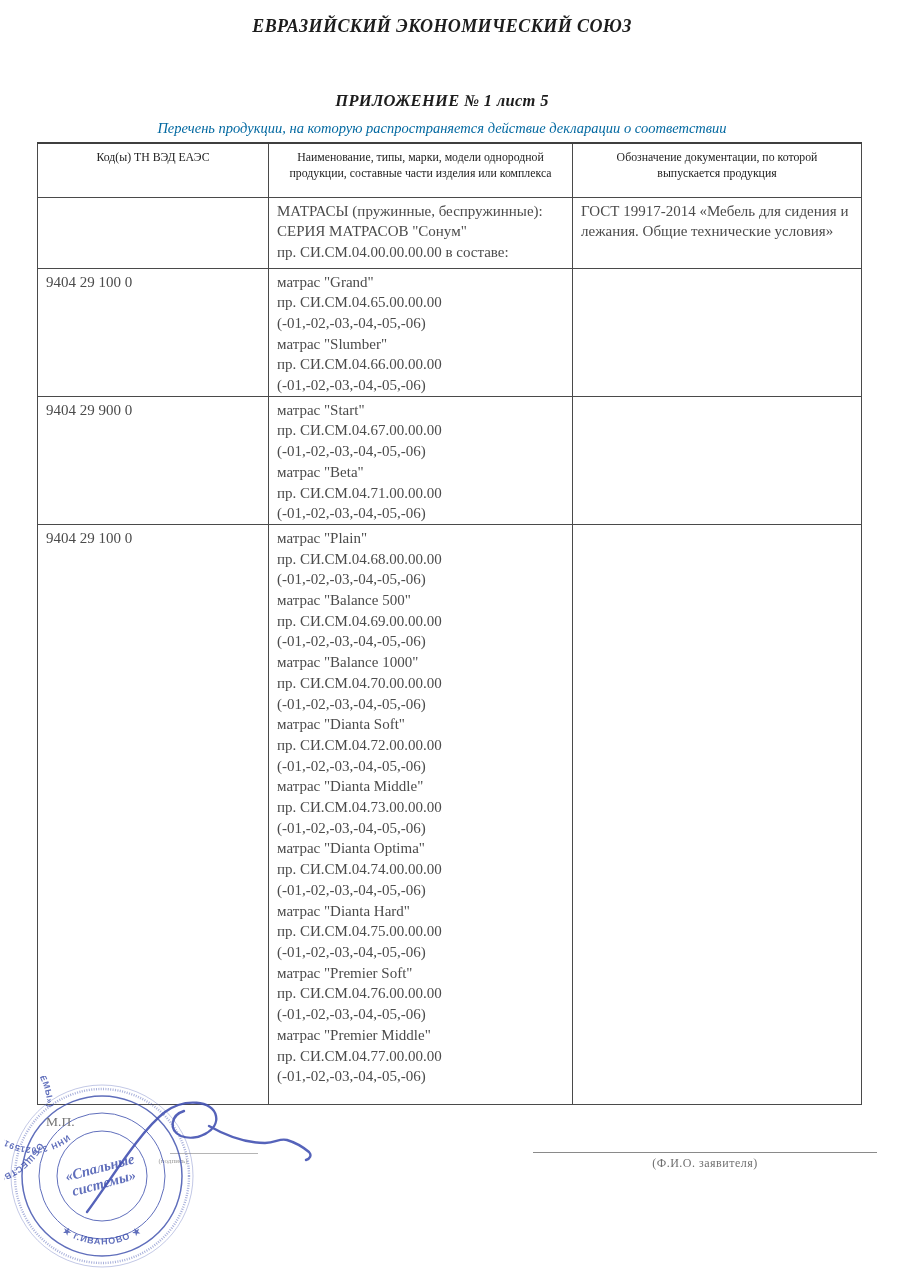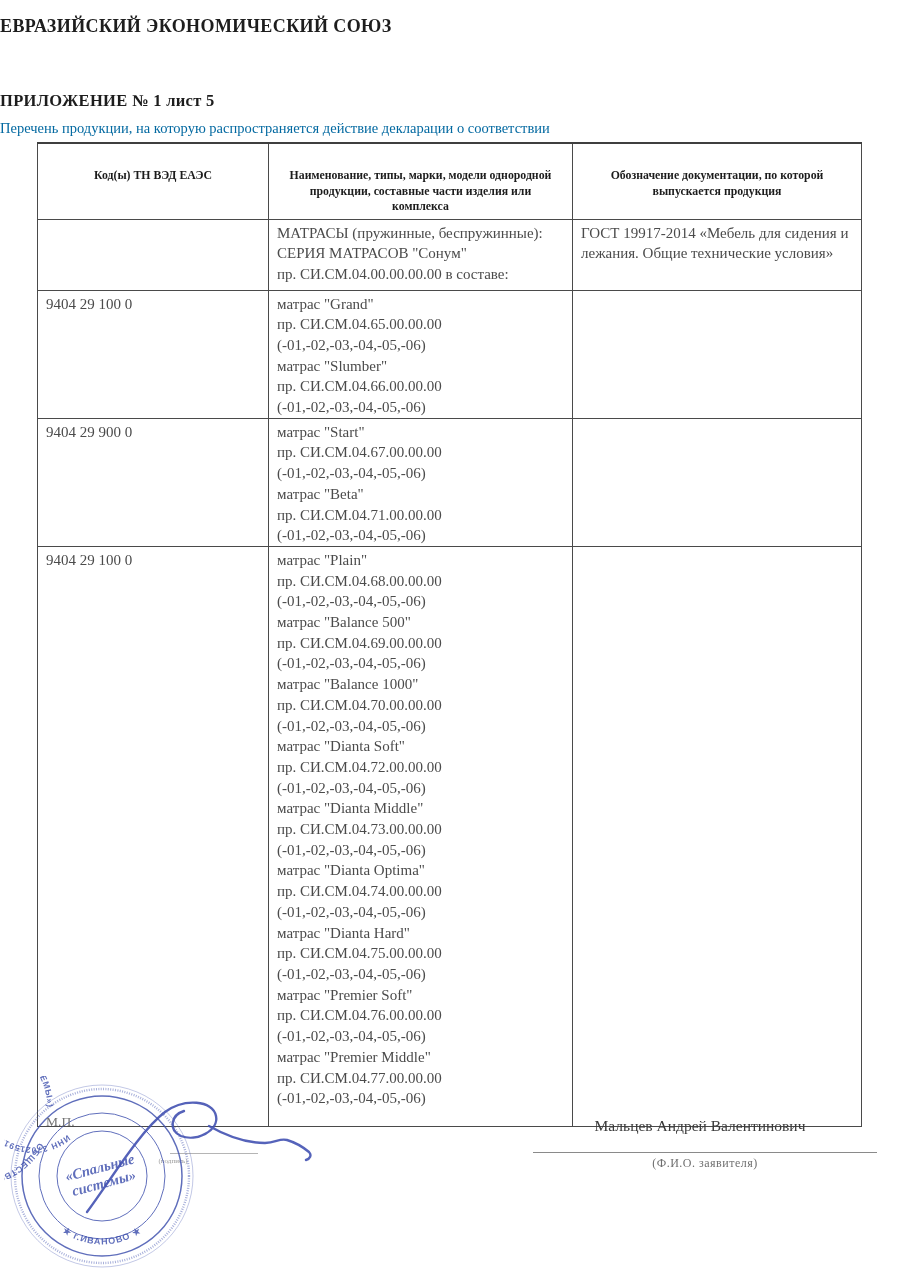--- a/index.html
+++ b/index.html
@@ -7,7 +7,7 @@
     position:relative;width:900px;height:1280px;background:#fff;overflow:hidden;
     font-family:"Liberation Serif","DejaVu Serif",serif;color:#222;
   }
-  .center-line{position:absolute;left:0;width:884px;text-align:left;white-space:nowrap;}
+  .center-line{position:absolute;left:0;width:884px;text-align:center;white-space:nowrap;font-style:italic;}
   .t1{top:16px;font-size:18px;font-weight:bold;letter-spacing:.4px;color:#1d1d1d;}
   .t2{top:47px;font-size:16.5px;font-weight:bold;letter-spacing:.3px;color:#1d1d1d;margin-top:44px;}
   .t3{top:75px;font-size:16.5px;font-weight:bold;letter-spacing:.3px;color:#1d1d1d;}

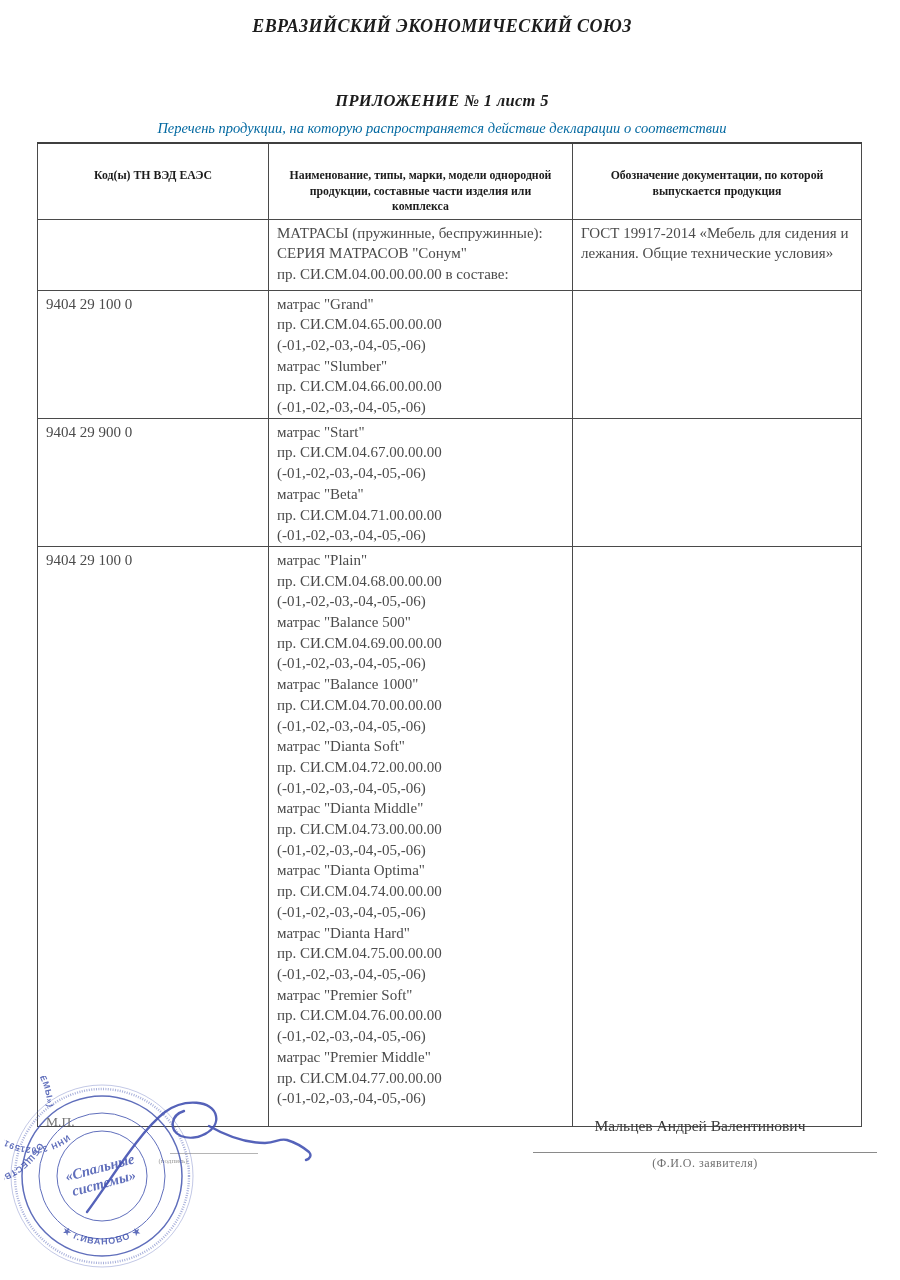--- a/index.html
+++ b/index.html
@@ -22,8 +22,8 @@
     border:1.2px solid #4a4a4a;vertical-align:top;overflow:hidden;
   }
   table.products th{
-    font-size:11.8px;line-height:15.5px;font-weight:bold;color:#1c1c1c;
-    text-align:center;padding:24px 18px 4px 18px;height:54px;box-sizing:border-box;
+    font-size:11.8px;line-height:15.5px;font-weight:normal;color:#1c1c1c;
+    text-align:center;padding:6px 18px 4px 18px;height:54px;box-sizing:border-box;
   }
   table.products td{
     font-size:15px;line-height:20.7px;color:#4b4b4b;

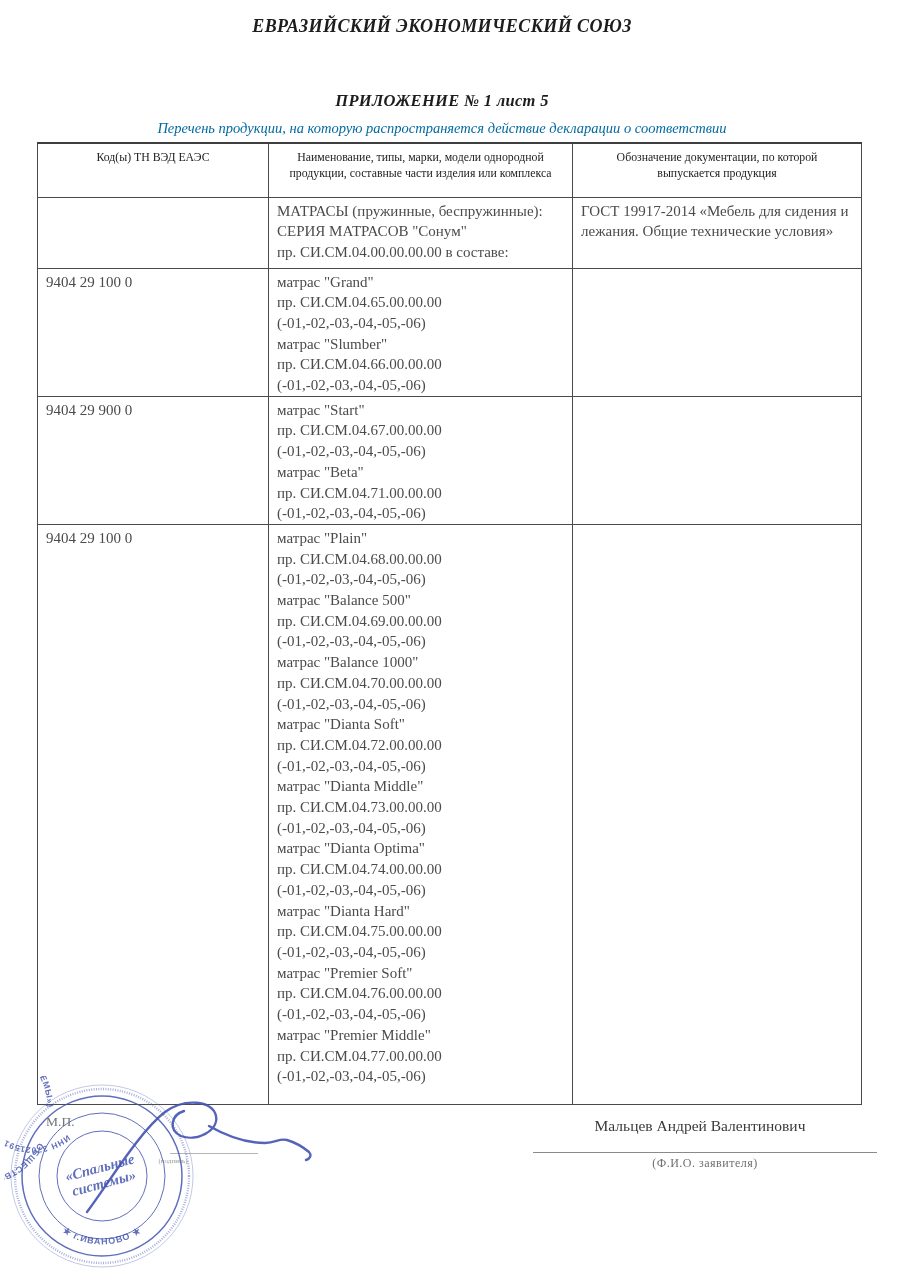--- a/index.html
+++ b/index.html
@@ -192,7 +192,6 @@
   <div class="sig-rule"></div>
   <div class="sig-caption">(подпись)</div>
 
-  <div class="applicant-name">Мальцев Андрей Валентинович</div>
   <div class="fio-rule"></div>
   <div class="fio-caption">(Ф.И.О. заявителя)</div>
 

